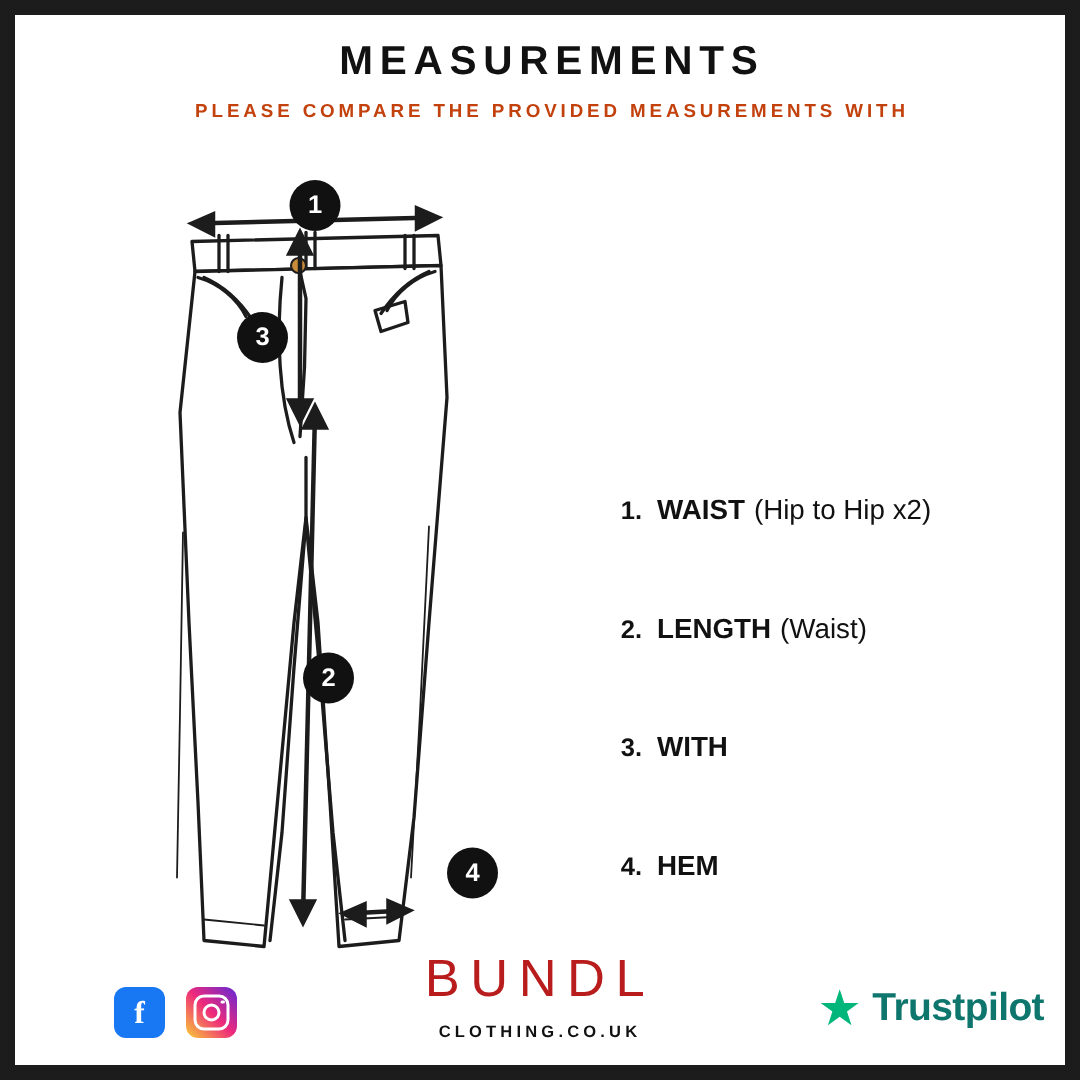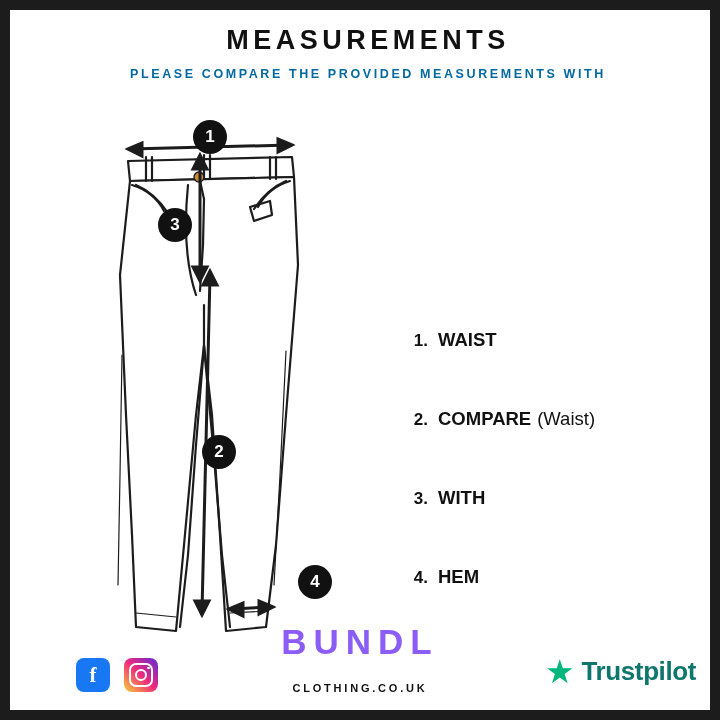--- a/index.html
+++ b/index.html
@@ -44,7 +44,7 @@
     font-size: 12.5px;
     font-weight: bold;
     letter-spacing: 2.6px;
-    color: #0369a1;
+    color: #c2410c;
     line-height: 1.6;
   }
   

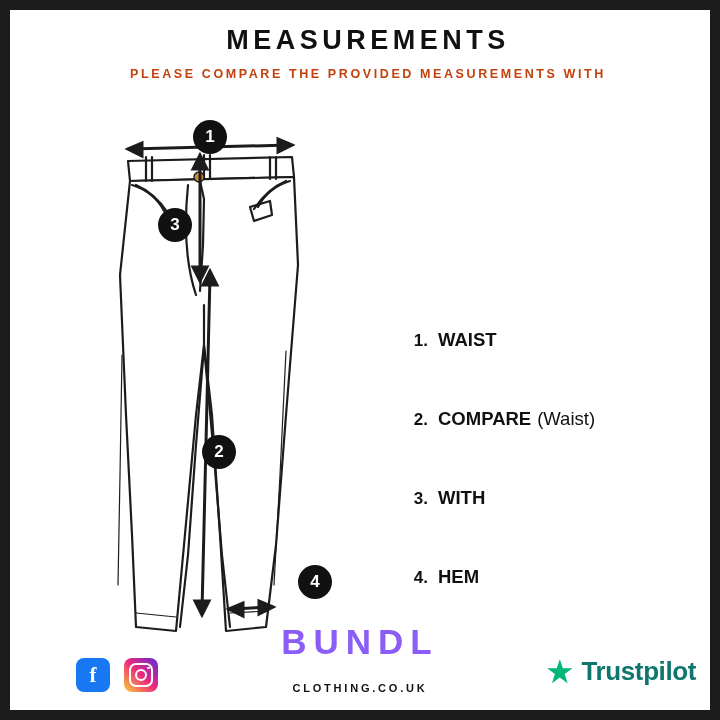--- a/index.html
+++ b/index.html
@@ -291,6 +291,7 @@
       <li>
         <span class="num">1.</span>
         <span class="lbl">WAIST</span>
+        <span class="desc">(Hip to Hip x2)</span>
       </li>
       <li>
         <span class="num">2.</span>

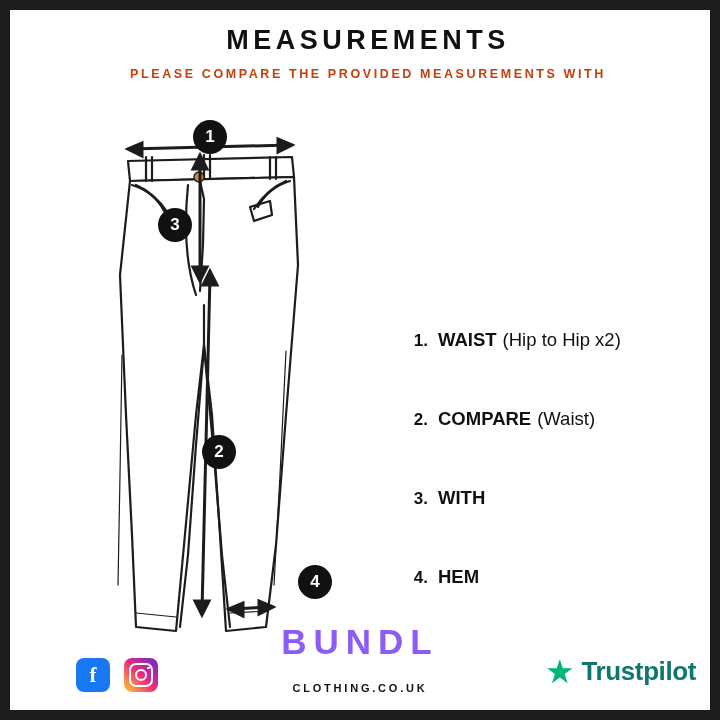--- a/index.html
+++ b/index.html
@@ -295,7 +295,7 @@
       </li>
       <li>
         <span class="num">2.</span>
-        <span class="lbl">COMPARE</span>
+        <span class="lbl">LENGTH</span>
         <span class="desc">(Waist)</span>
       </li>
       <li>

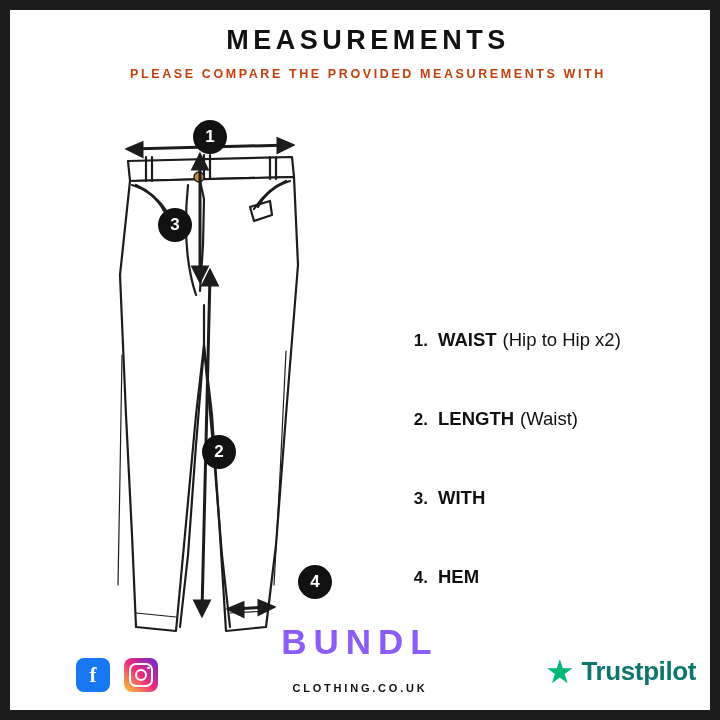--- a/index.html
+++ b/index.html
@@ -175,9 +175,9 @@
   }
   .brand-name {
     font-size: 35px;
-    font-weight: bold;
+    font-weight: normal;
     letter-spacing: 7px;
-    color: #8b5cf6;
+    color: #b91c1c;
     line-height: 1;
   }
   .brand-sub {

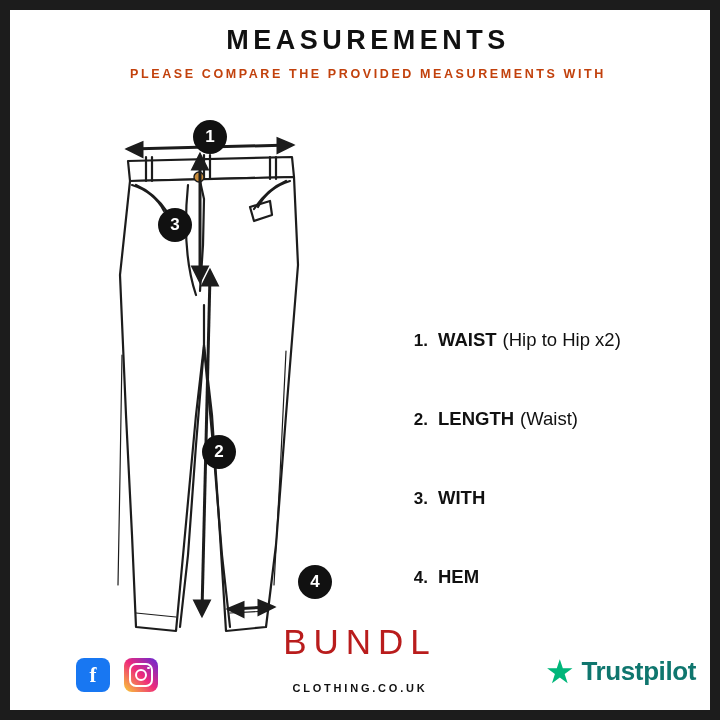--- a/index.html
+++ b/index.html
@@ -181,7 +181,7 @@
     line-height: 1;
   }
   .brand-sub {
-    margin-top: 23px;
+    margin-top: 12px;
     font-size: 11px;
     letter-spacing: 2.8px;
     color: #111;

